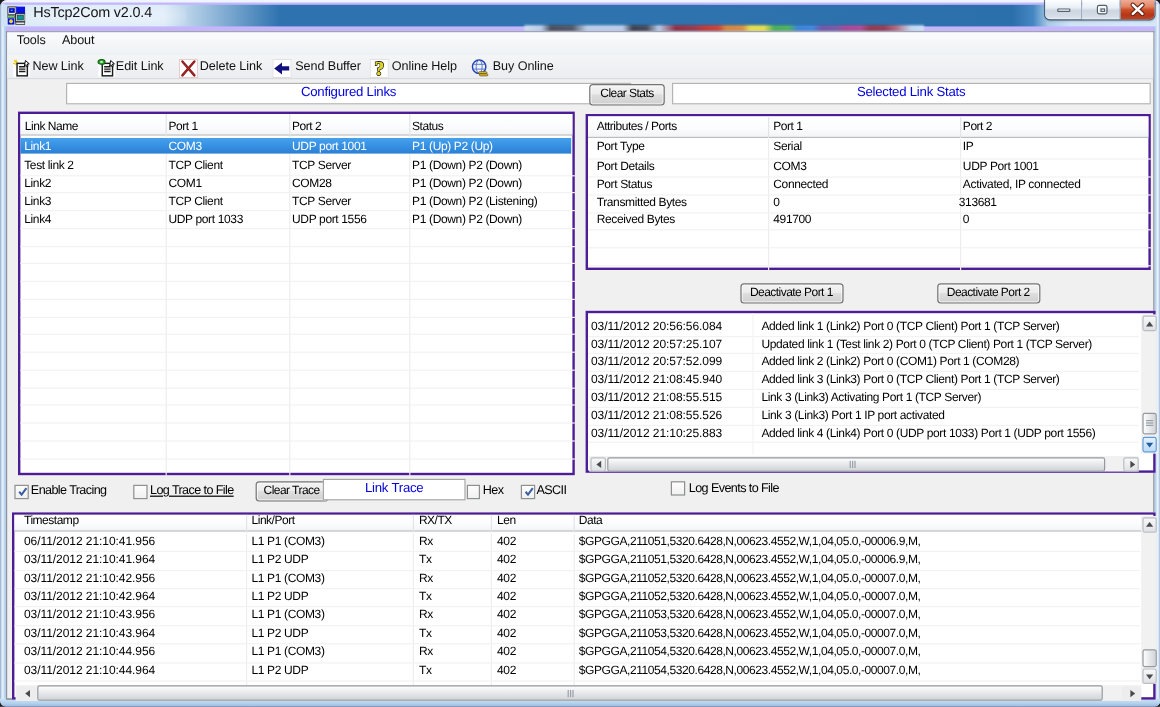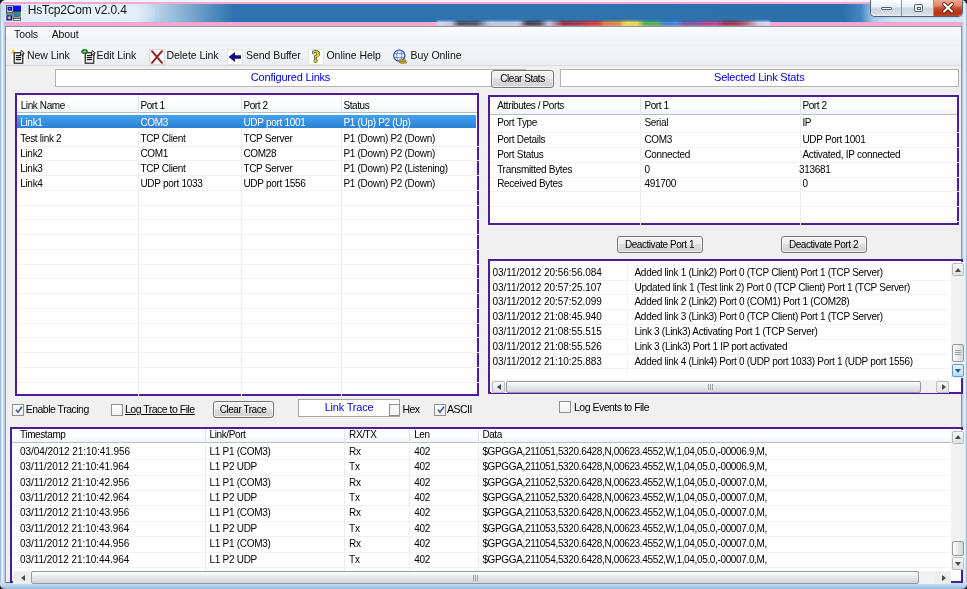--- a/index.html
+++ b/index.html
@@ -4,7 +4,7 @@
 html,body{margin:0;padding:0;}
 body{width:967px;height:589px;background:#1c1c1c;font-family:"Liberation Sans",sans-serif;position:relative;overflow:hidden;}
 *{box-sizing:border-box;}
-#win{position:absolute;left:0;top:0;width:967px;height:589px;border-radius:6px 6px 5px 5px;background:#f9a8d4;overflow:hidden;}
+#win{position:absolute;left:0;top:0;width:967px;height:589px;border-radius:6px 6px 5px 5px;background:#c4b5fd;overflow:hidden;}
 #topedge{position:absolute;left:0;top:0;width:967px;height:2px;background:#eef5fc;border-radius:6px 6px 0 0;}
 #tbar{position:absolute;left:2px;top:4px;width:962px;height:17.5px;
 background:linear-gradient(90deg,#cfe2f4 0%,#d9e9f7 2%,#dcebf8 14%,#2e73b0 24%,#2e72ae 60%,#2b6fab 87.5%,#4587c2 89.3%,#a9cbe7 90.6%,#cfe3f6 92.5%,#d6e7f8 100%);}

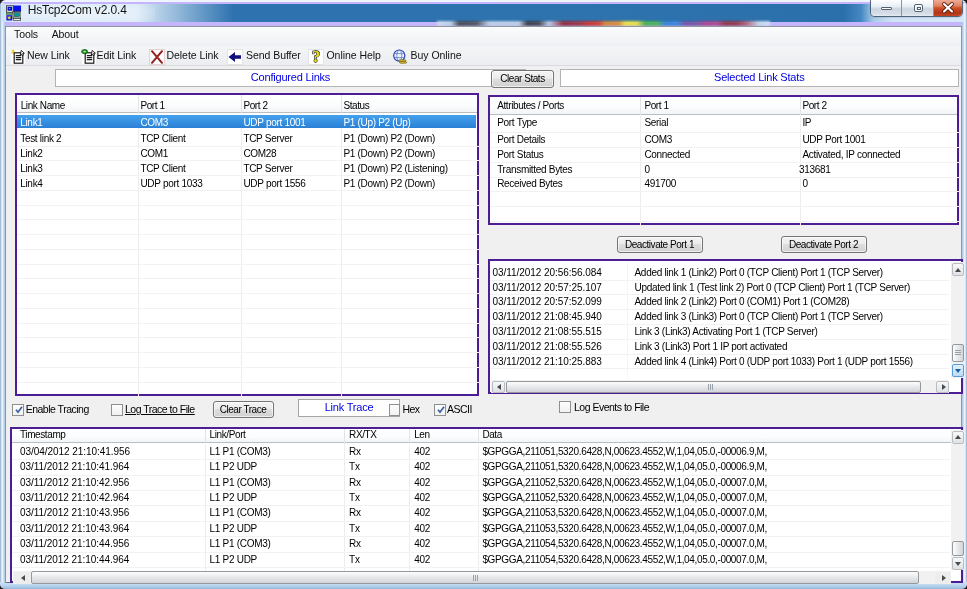--- a/index.html
+++ b/index.html
@@ -287,7 +287,7 @@
     <div class="cb" style="left:105.2px;top:377.2px;"></div>
     <div class="cblabel" style="left:119px;top:377.4px;text-decoration:underline;">Log Trace to File</div>
     <div class="btn" style="left:206.5px;top:373.5px;width:61px;height:17px;line-height:15px;">Clear Trace</div>
-    <div class="whitebar" style="left:292px;top:372px;width:102px;border-color:#a5a5a5;">Link Trace</div>
+    <div class="whitebar" style="left:263px;top:372px;width:119px;border-color:#a5a5a5;">Link Trace</div>
     <div class="cb" style="left:382.8px;top:377.2px;"></div>
     <div class="cblabel" style="left:396.4px;top:377.4px;">Hex</div>
     <div class="cb" style="left:428px;top:377.2px;">

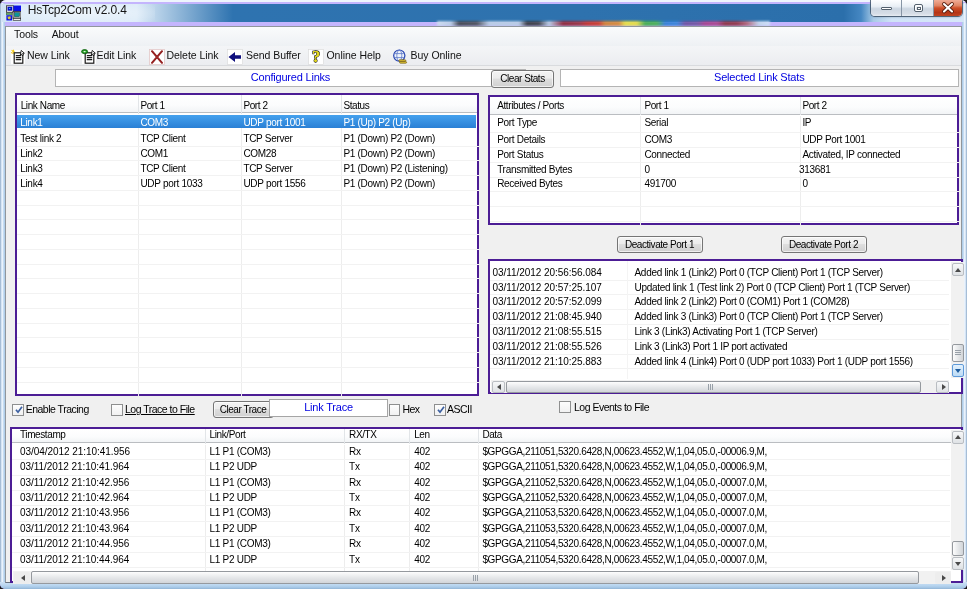--- a/index.html
+++ b/index.html
@@ -313,7 +313,7 @@
       <div class="gridv" style="left:397px;top:15.5px;height:126px;"></div>
       <div class="gridv" style="left:466px;top:15.5px;height:126px;"></div>
       <div id="brows">
-          <div class="cell ts" style="left:8px;top:16.8px;">03/04/2012 21:10:41.956</div>
+          <div class="cell ts" style="left:8px;top:16.8px;">06/11/2012 21:10:41.956</div>
           <div class="cell " style="left:197.6px;top:16.8px;">L1 P1 (COM3)</div>
           <div class="cell " style="left:337.1px;top:16.8px;">Rx</div>
           <div class="cell " style="left:402.2px;top:16.8px;">402</div>

